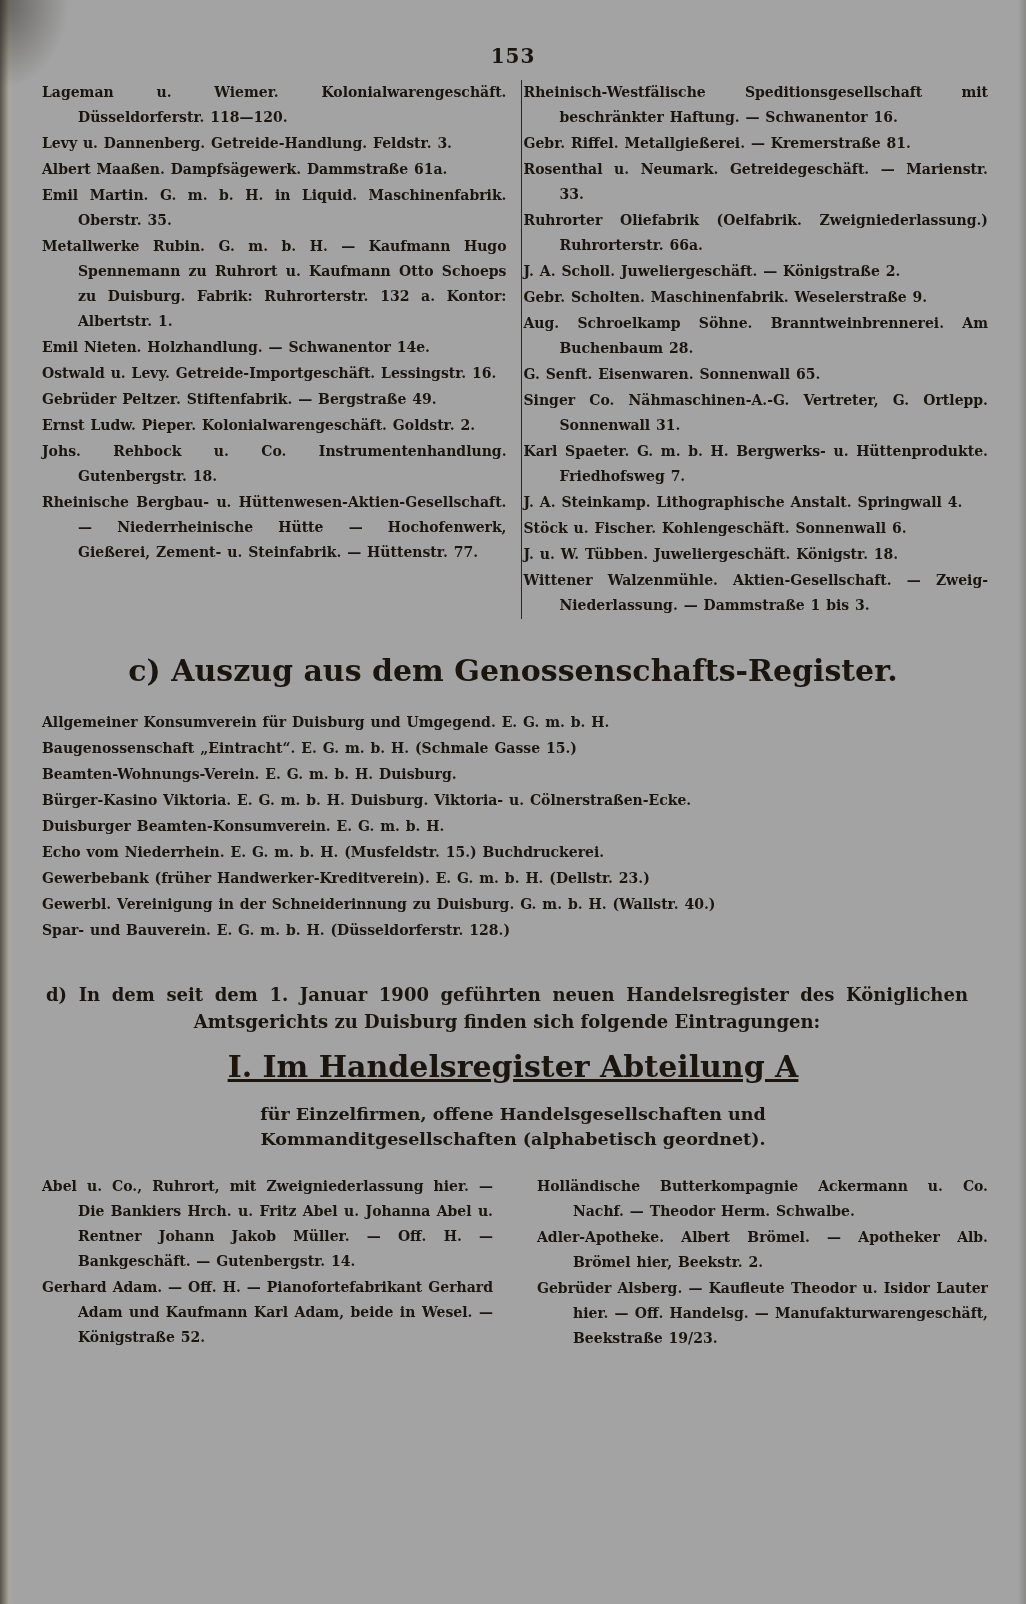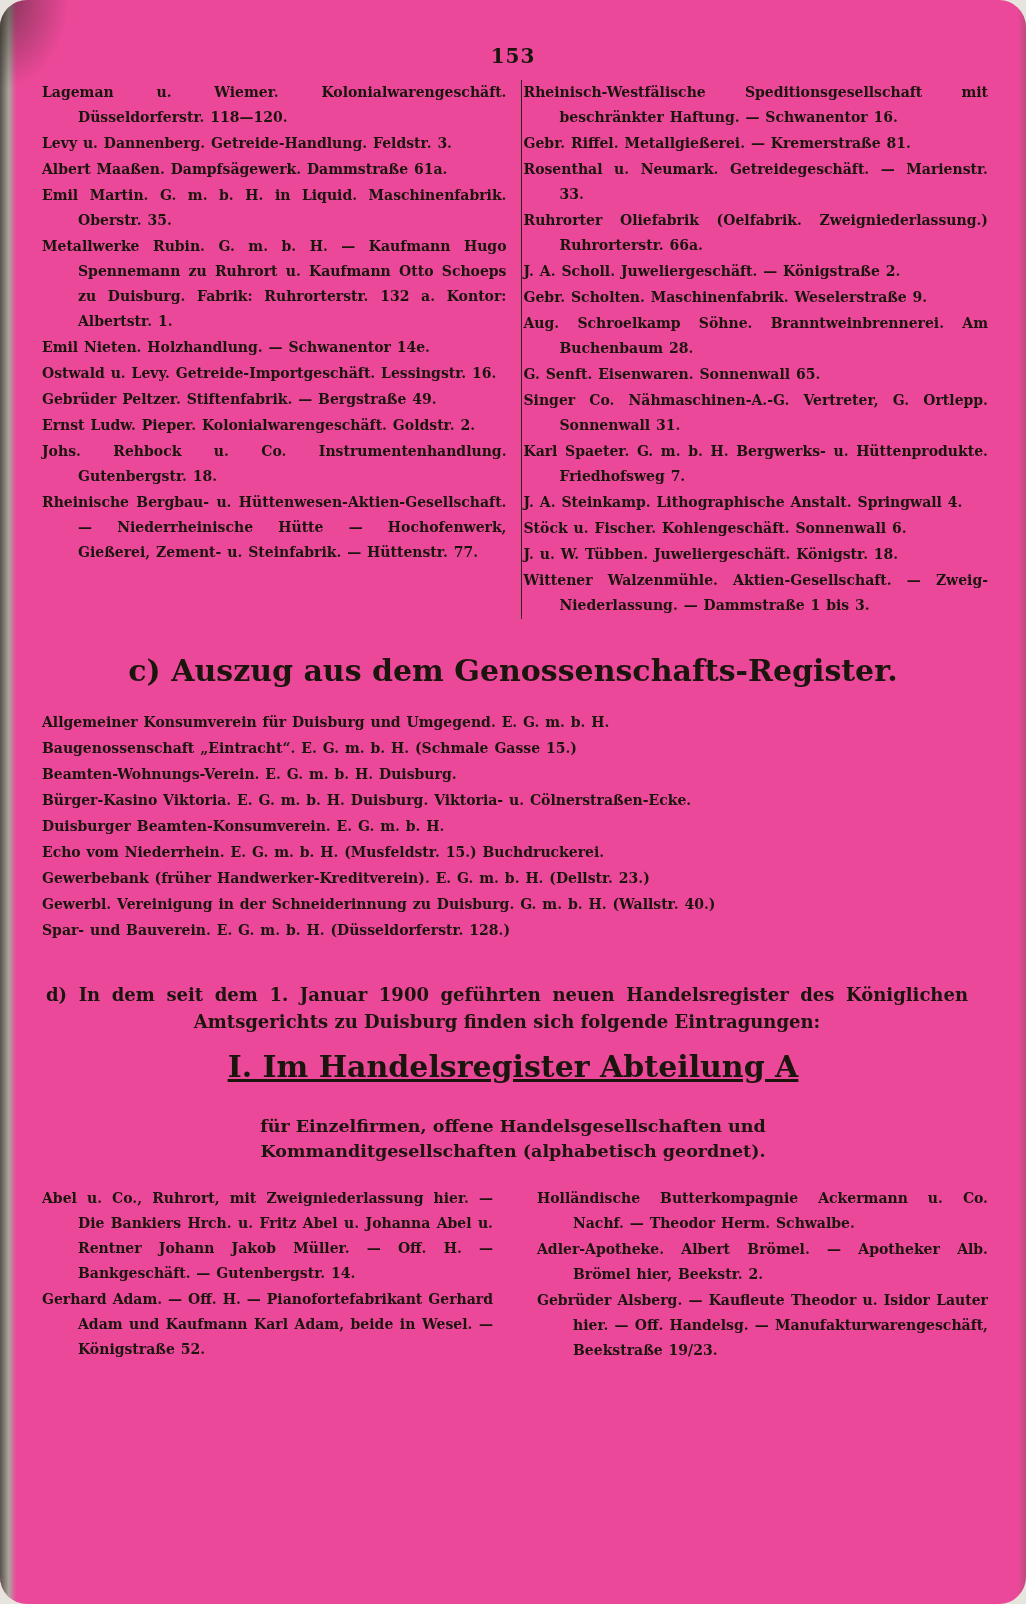--- a/index.html
+++ b/index.html
@@ -11,12 +11,11 @@
     position: relative;
     width: 1026px;
     height: 1604px;
-    background: #ec4899;
+    background: #a3a3a3;
     overflow: hidden;
     font-family: "DejaVu Serif", serif;
     color: #1b150e;
     box-sizing: border-box;
-    border-radius: 27px;
   }
   .edge-left {
     position: absolute;

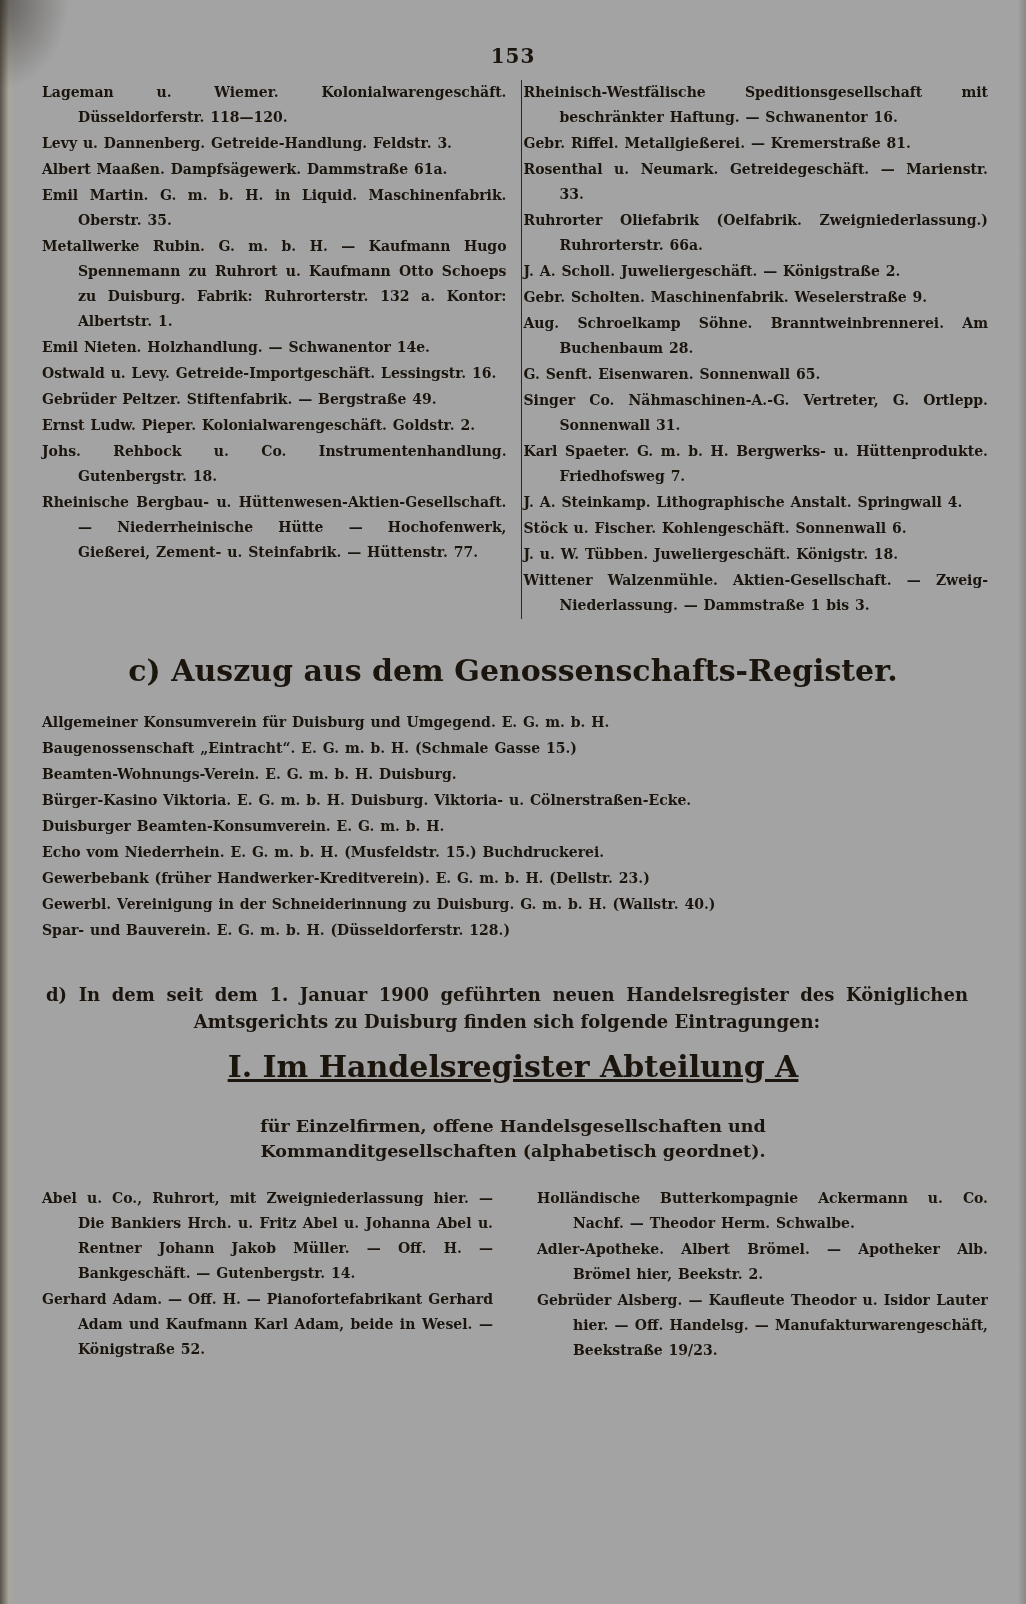--- a/index.html
+++ b/index.html
@@ -99,7 +99,7 @@
   }
   .subtitle {
     width: 760px;
-    margin: 30px auto 0 auto;
+    margin: 18px auto 0 auto;
     text-align: center;
     font-size: 17.5px;
     line-height: 25px;

